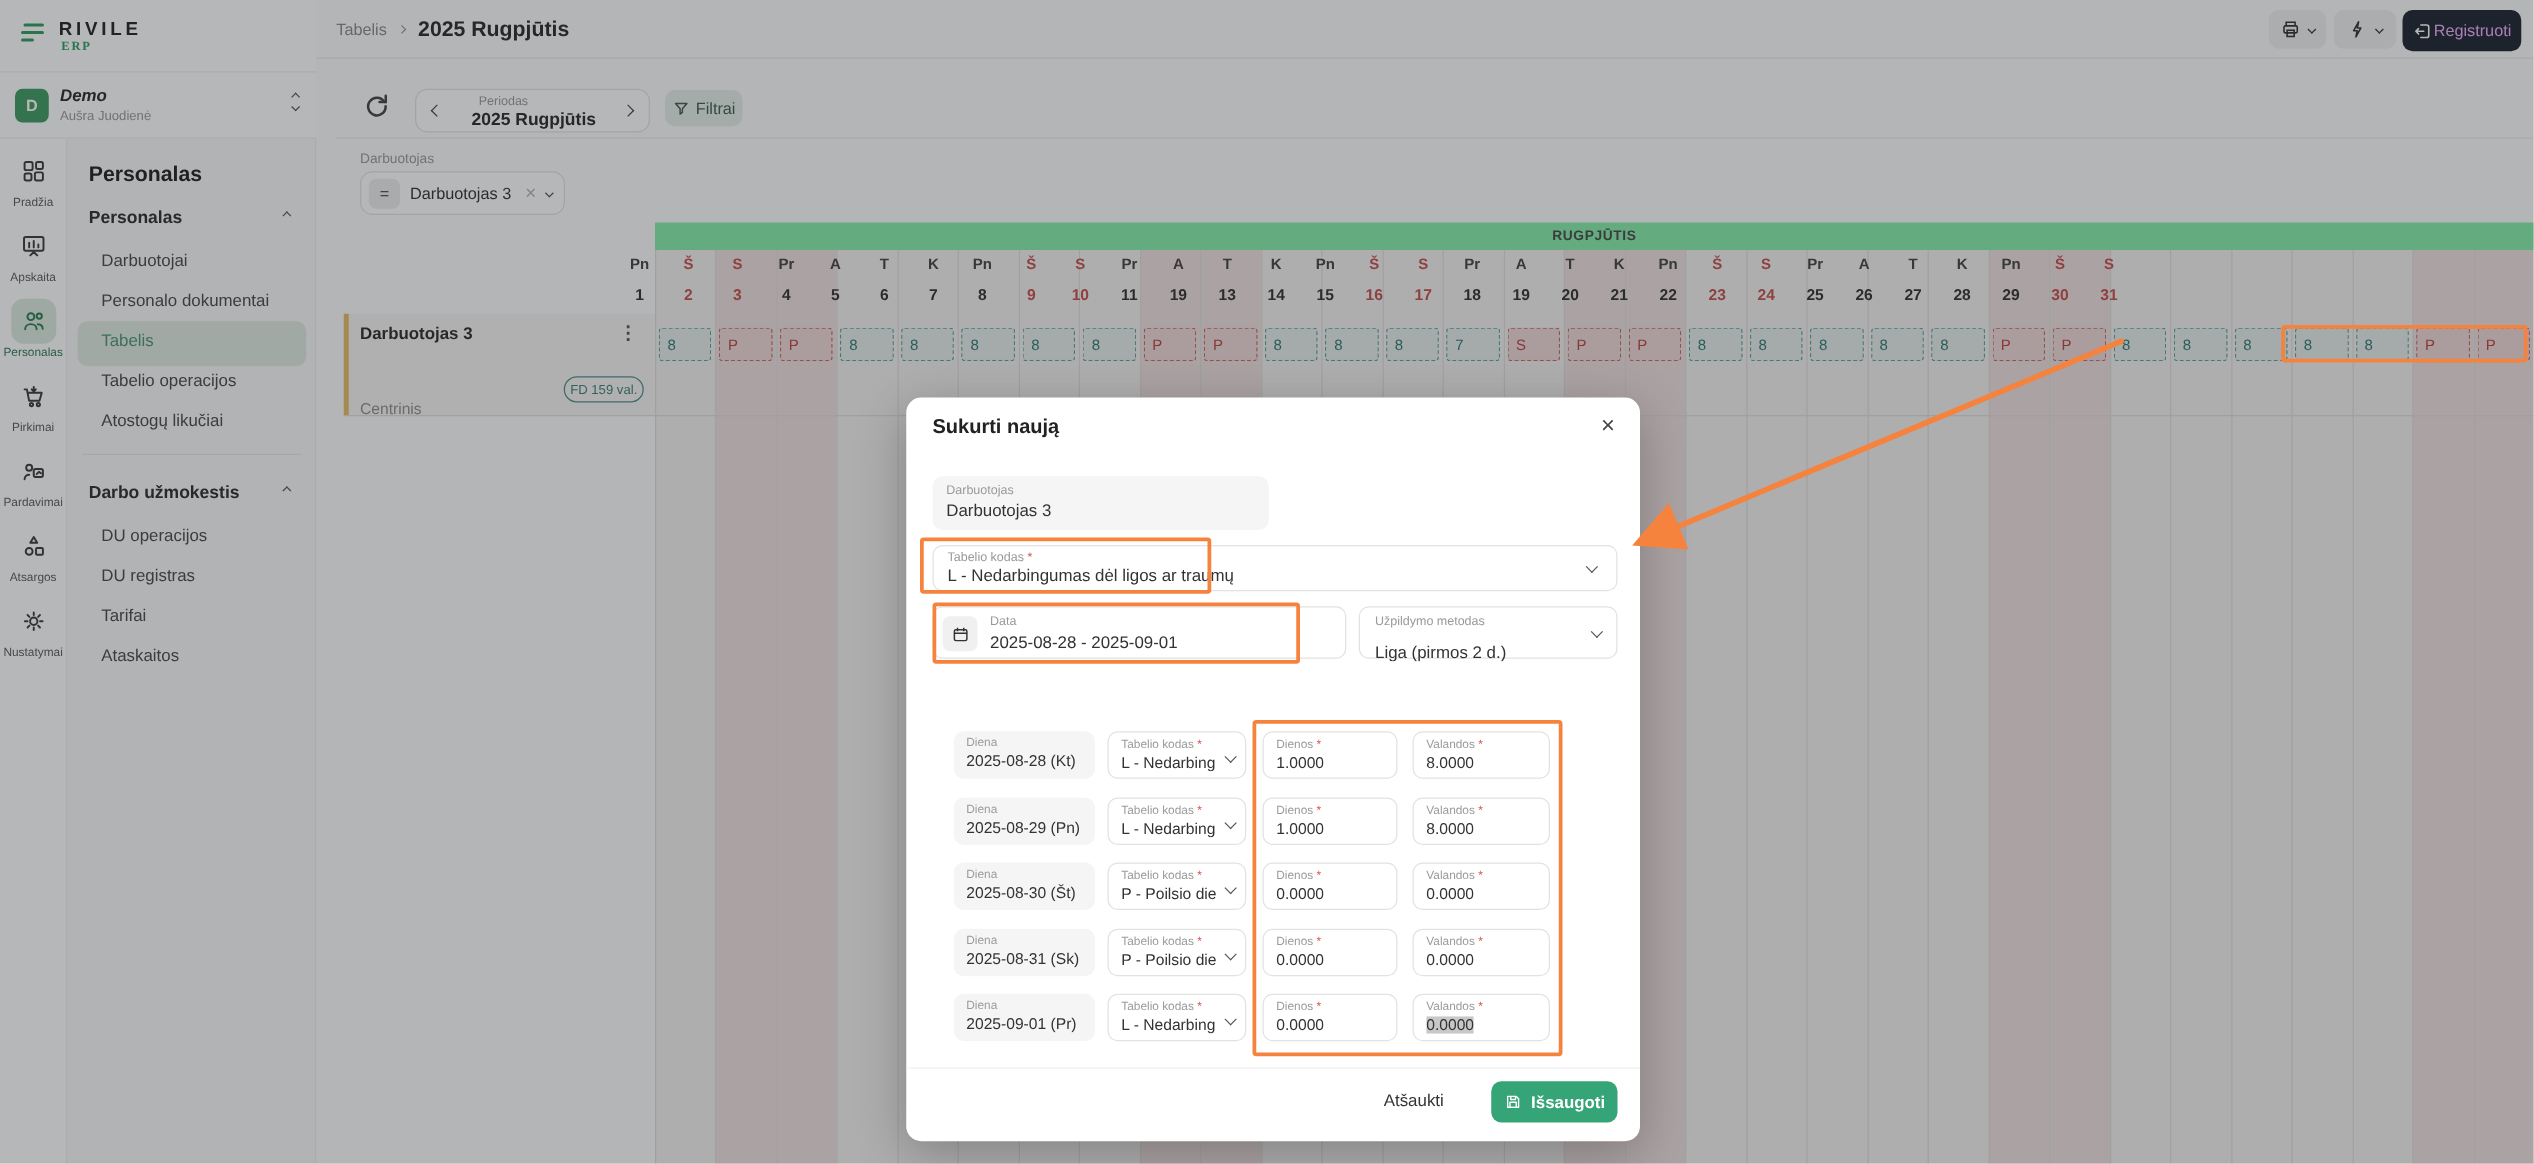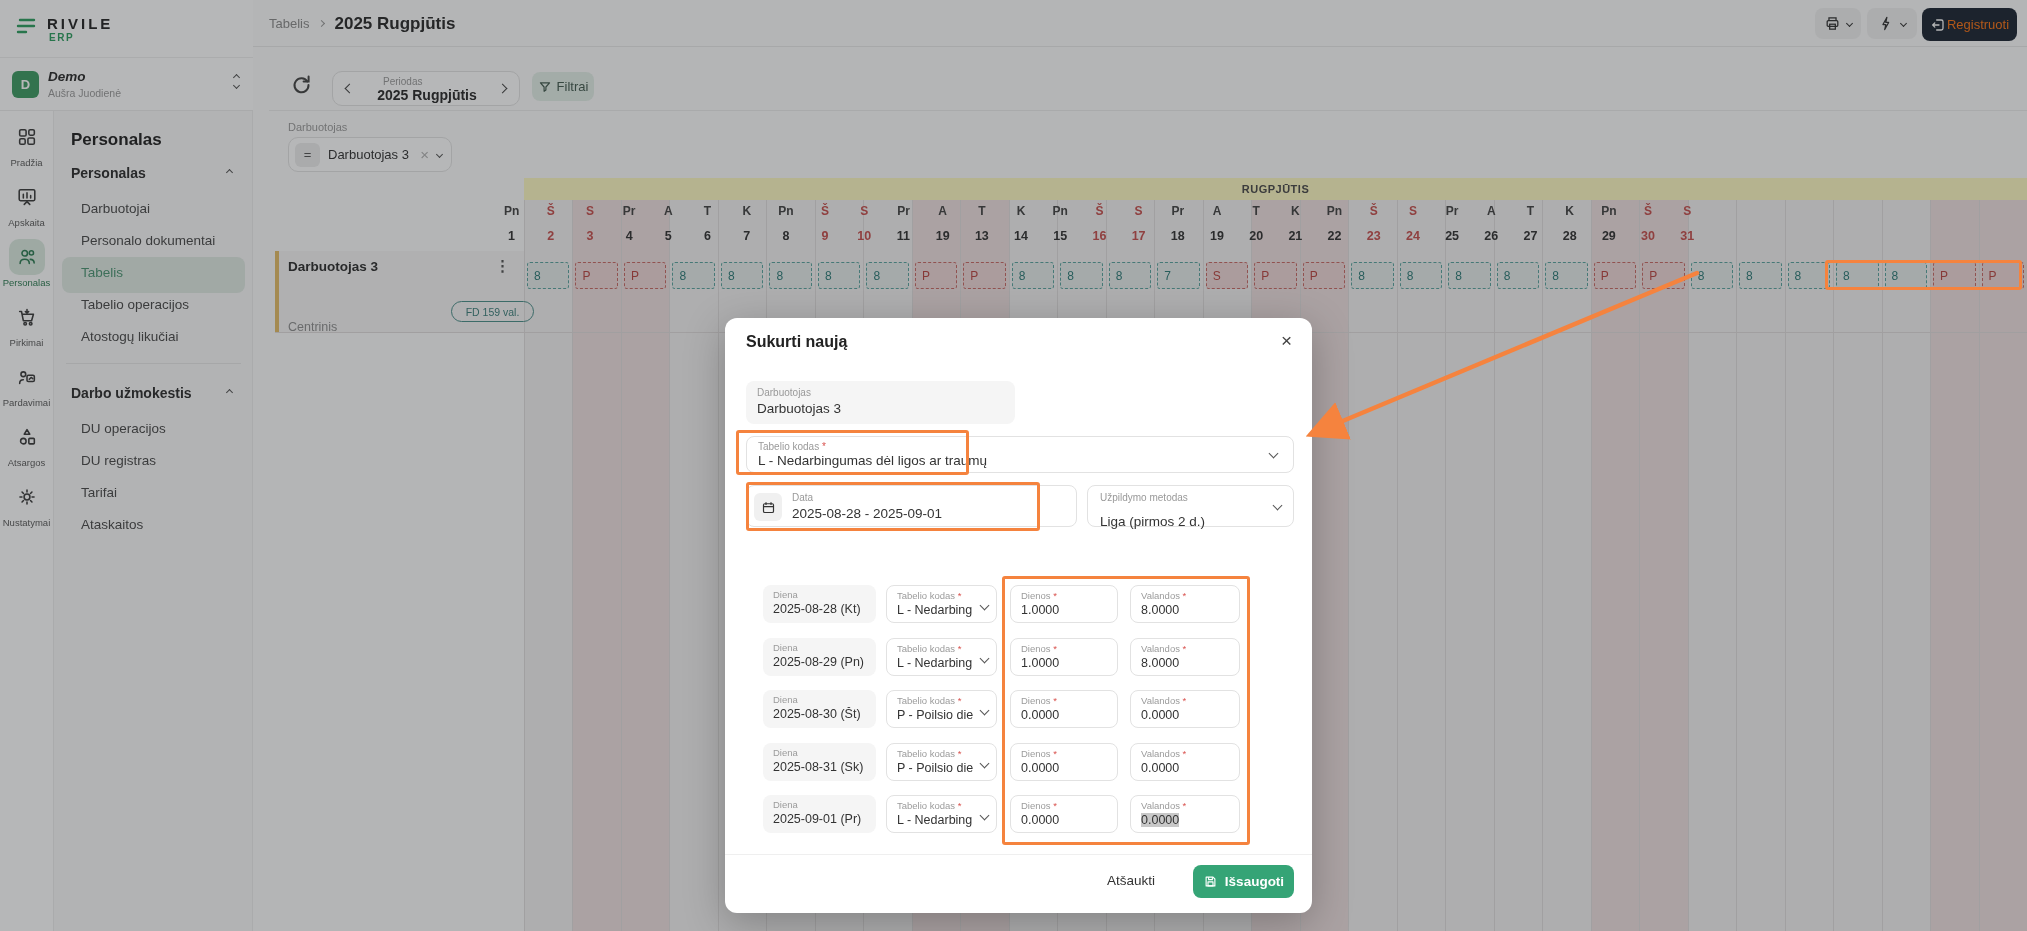--- a/index.html
+++ b/index.html
@@ -44,7 +44,7 @@
   .iconbtn { position:absolute; top:8px; height:31px; background:#f1f1f1; border-radius:8px; display:flex; align-items:center; justify-content:center; gap:6px; color:#333; cursor:pointer; }
   #print-btn { left:1562px; width:46px; }
   #flash-btn { left:1614px; width:50px; }
-  #register-btn { left:1669px; top:8px; width:95px; height:33px; background:#1d2633; border-radius:8px; color:#f97316; display:flex; align-items:center; justify-content:center; gap:1px; font-size:13px; cursor:pointer; }
+  #register-btn { left:1669px; top:8px; width:95px; height:33px; background:#1d2633; border-radius:8px; color:#f0abfc; display:flex; align-items:center; justify-content:center; gap:1px; font-size:13px; cursor:pointer; }
 
   
   #refresh-btn { left:289px; top:72px; width:24px; height:24px; color:#444; cursor:pointer; }

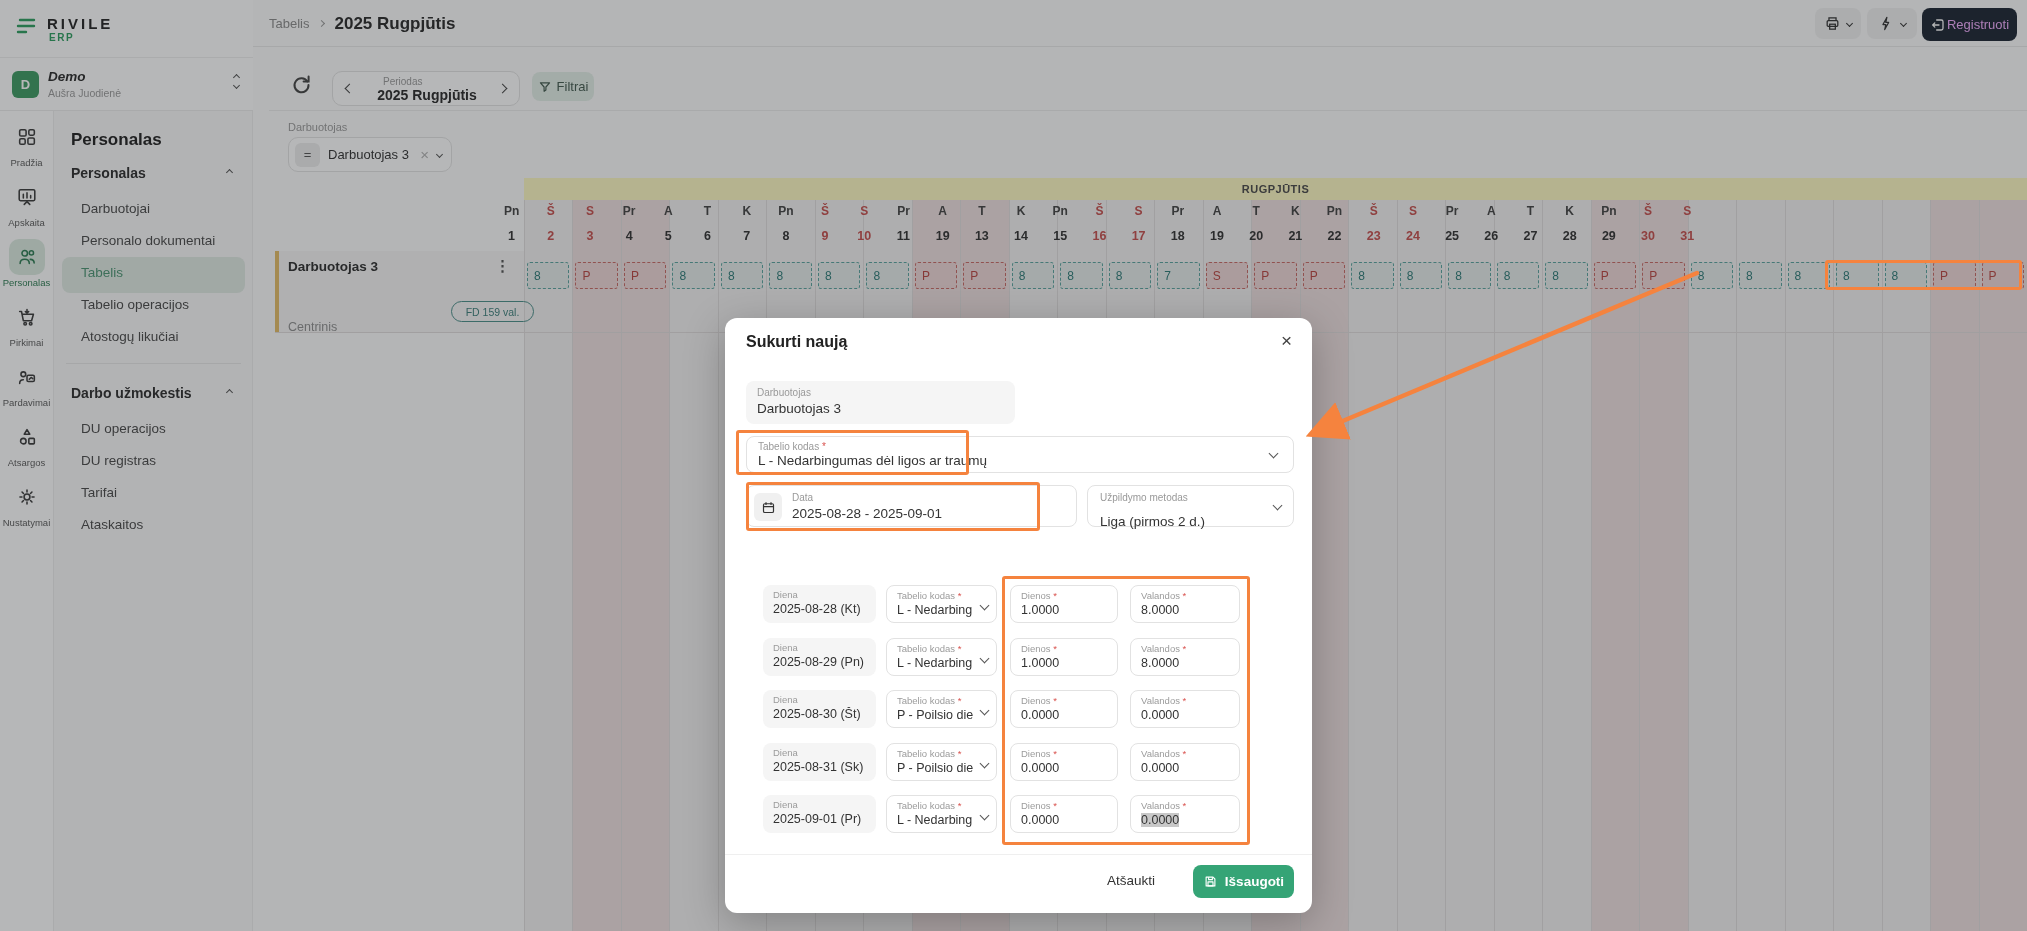--- a/index.html
+++ b/index.html
@@ -11,7 +11,7 @@
   #brandbar { left:0; top:0; width:253px; height:57px; background:#fff; }
   #hamburger { left:14px; top:14px; width:24px; height:24px; color:#2f9e60; }
   #logo-text { left:47px; top:15px; font-size:15px; font-weight:800; letter-spacing:3px; color:#262626; }
-  #logo-sub { left:49px; top:32px; font-size:10px; font-weight:700; letter-spacing:1.5px; color:#2f9e60; }
+  #logo-sub { left:49px; top:32px; font-size:10px; font-weight:700; letter-spacing:1.5px; color:#2f9e60;font-family:Liberation Serif, serif; }
 
   #account { left:0; top:57px; width:253px; height:54px; background:#fff; border-top:1px solid #efefef; border-bottom:1px solid #ececec; }
   #avatar { left:12px; top:13px; width:27px; height:27px; background:#3f9b63; border-radius:6px; color:#fff; font-size:13px; font-weight:700; display:flex; align-items:center; justify-content:center; }

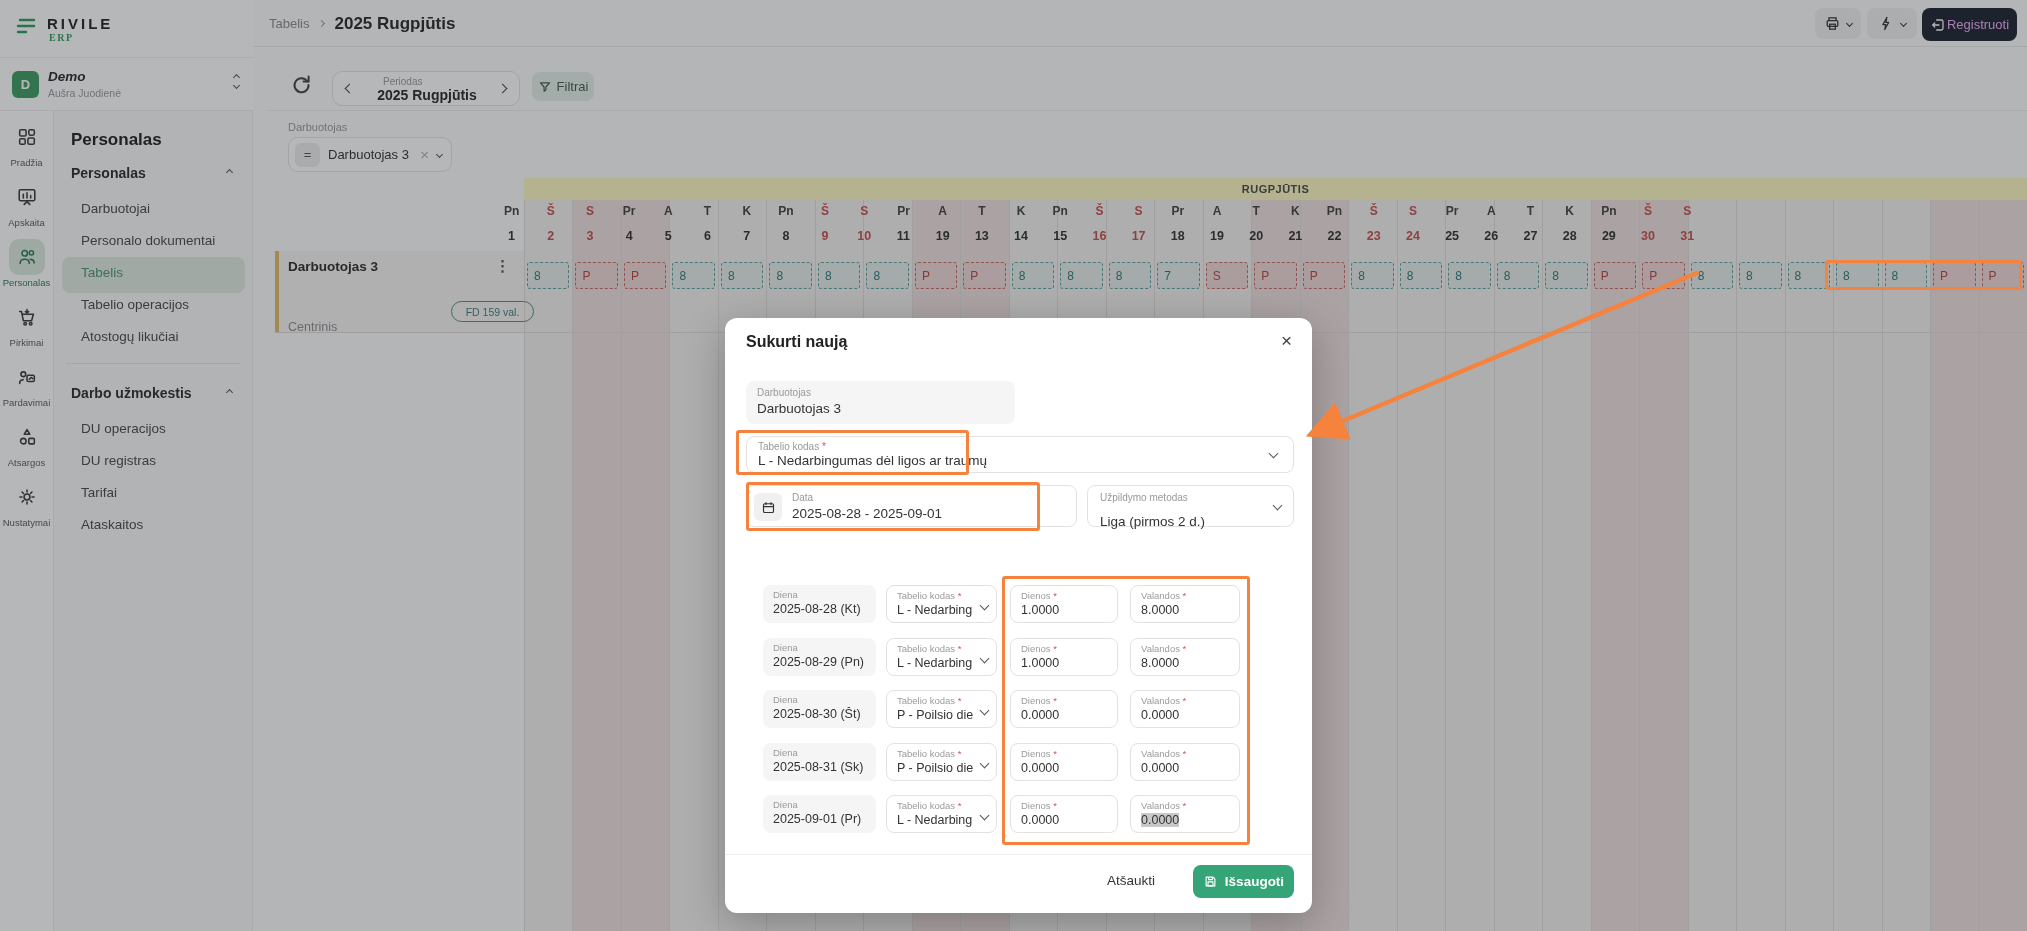--- a/index.html
+++ b/index.html
@@ -66,7 +66,7 @@
   #cal-colbg { left:524px; top:200px; width:1503px; height:731px; display:flex; }
   .cal-col { flex:1; border-left:1px solid #e1dddd; background:#f3f2f2; }
   .cal-col.wk { background:#efe0e0; }
-  #cal-month { left:524px; top:178px; width:1503px; height:22px; background:#fef9c3; display:flex; align-items:center; justify-content:center; font-size:11px; font-weight:700; letter-spacing:0.5px; color:#4a4a4a; }
+  #cal-month { left:524px; top:178px; width:1503px; height:22px; background:#86efac; display:flex; align-items:center; justify-content:center; font-size:11px; font-weight:700; letter-spacing:0.5px; color:#4a4a4a; }
   #cal-dow , #cal-dates { left:492px; width:1215px; display:flex;text-align:right; }
   #cal-dow { top:200px; height:22px; }
   #cal-dates { top:222px; height:28px; }

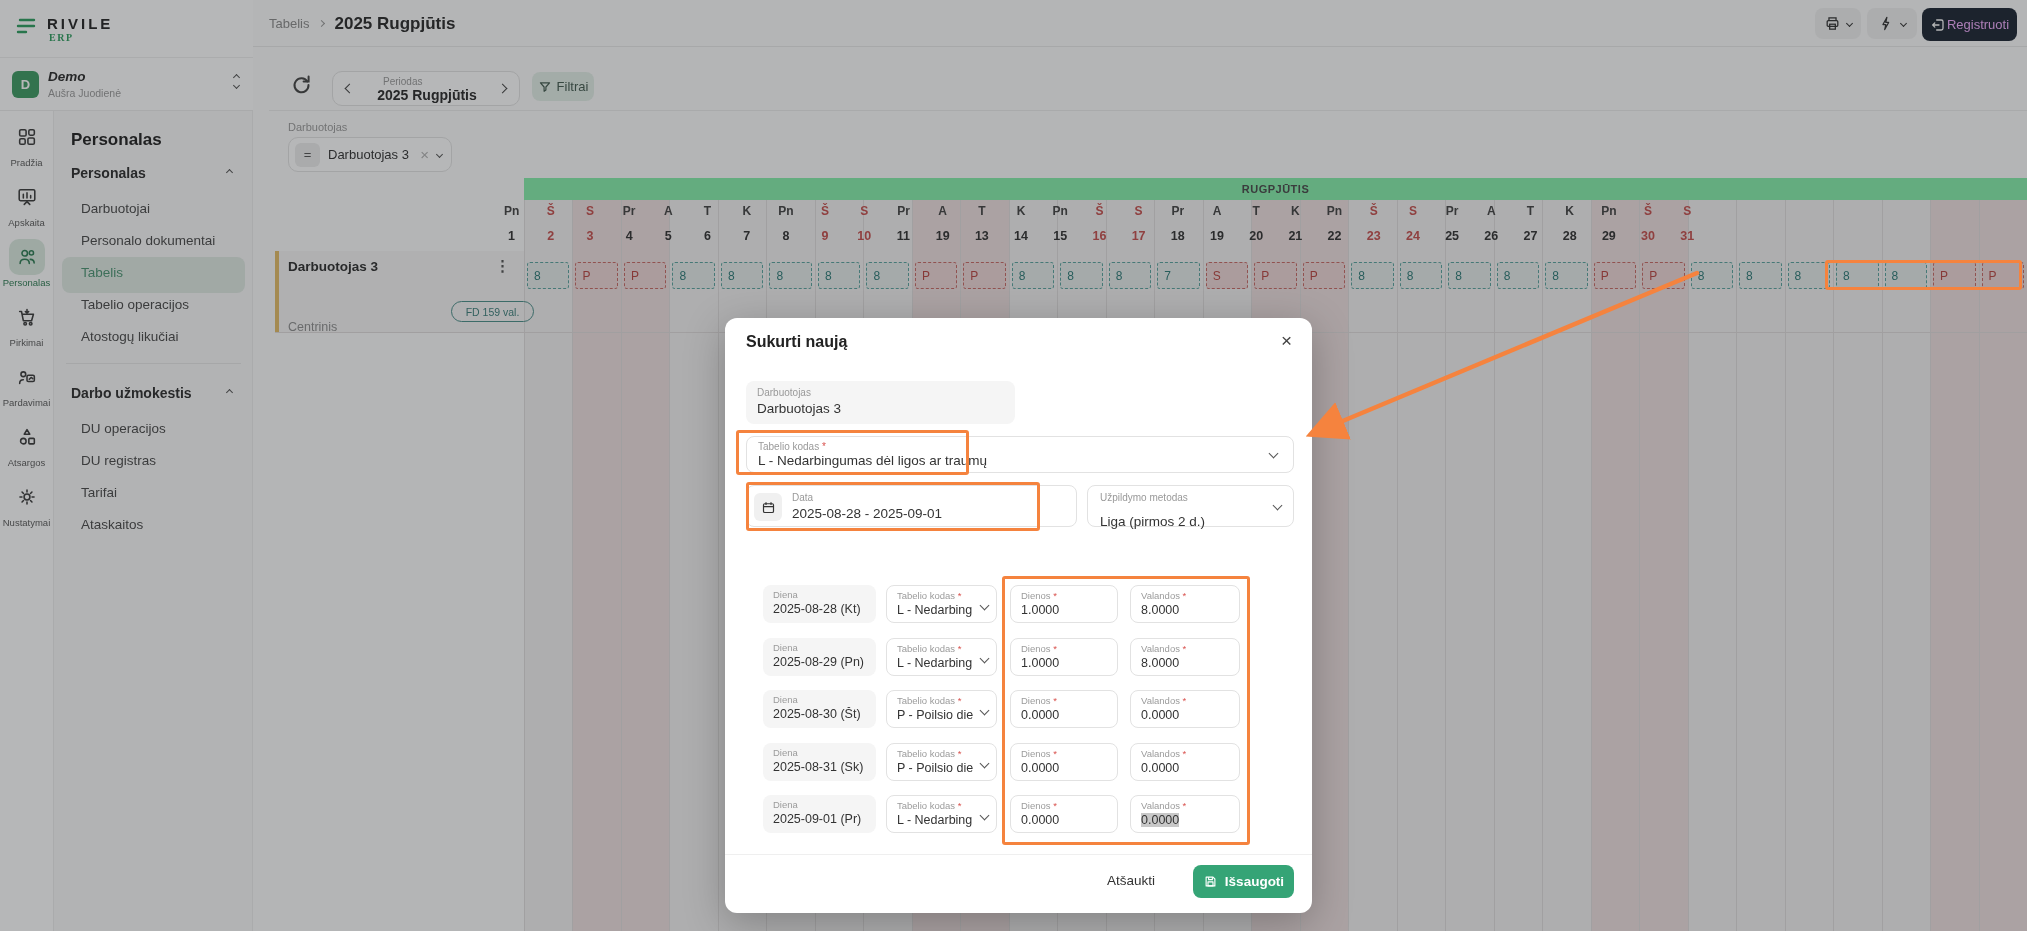--- a/index.html
+++ b/index.html
@@ -85,7 +85,7 @@
   #emp-name { left:13px; top:8px; font-size:13.5px; font-weight:600; color:#2f2f2f; }
   #emp-kebab { right:14px; top:6px; font-size:15px; font-weight:700; color:#555; cursor:pointer; }
   #emp-unit { left:13px; top:29px; font-size:12.5px; color:#8f8f8f;margin-top:40px; }
-  #emp-badge { left:176px; top:50px; width:83px; height:21px; border:1.5px solid #4c8f8a; border-radius:11px; color:#3f807c; font-size:10.5px; display:flex; align-items:center; justify-content:center; }
+  #emp-badge { left:176px; top:50px; width:64px; height:21px; border:1.5px solid #4c8f8a; border-radius:11px; color:#3f807c; font-size:10.5px; display:flex; align-items:center; justify-content:center; }
 
   
   #overlay { left:0; top:0; width:2027px; height:931px; background:rgba(28,30,33,0.32); z-index:40; }

